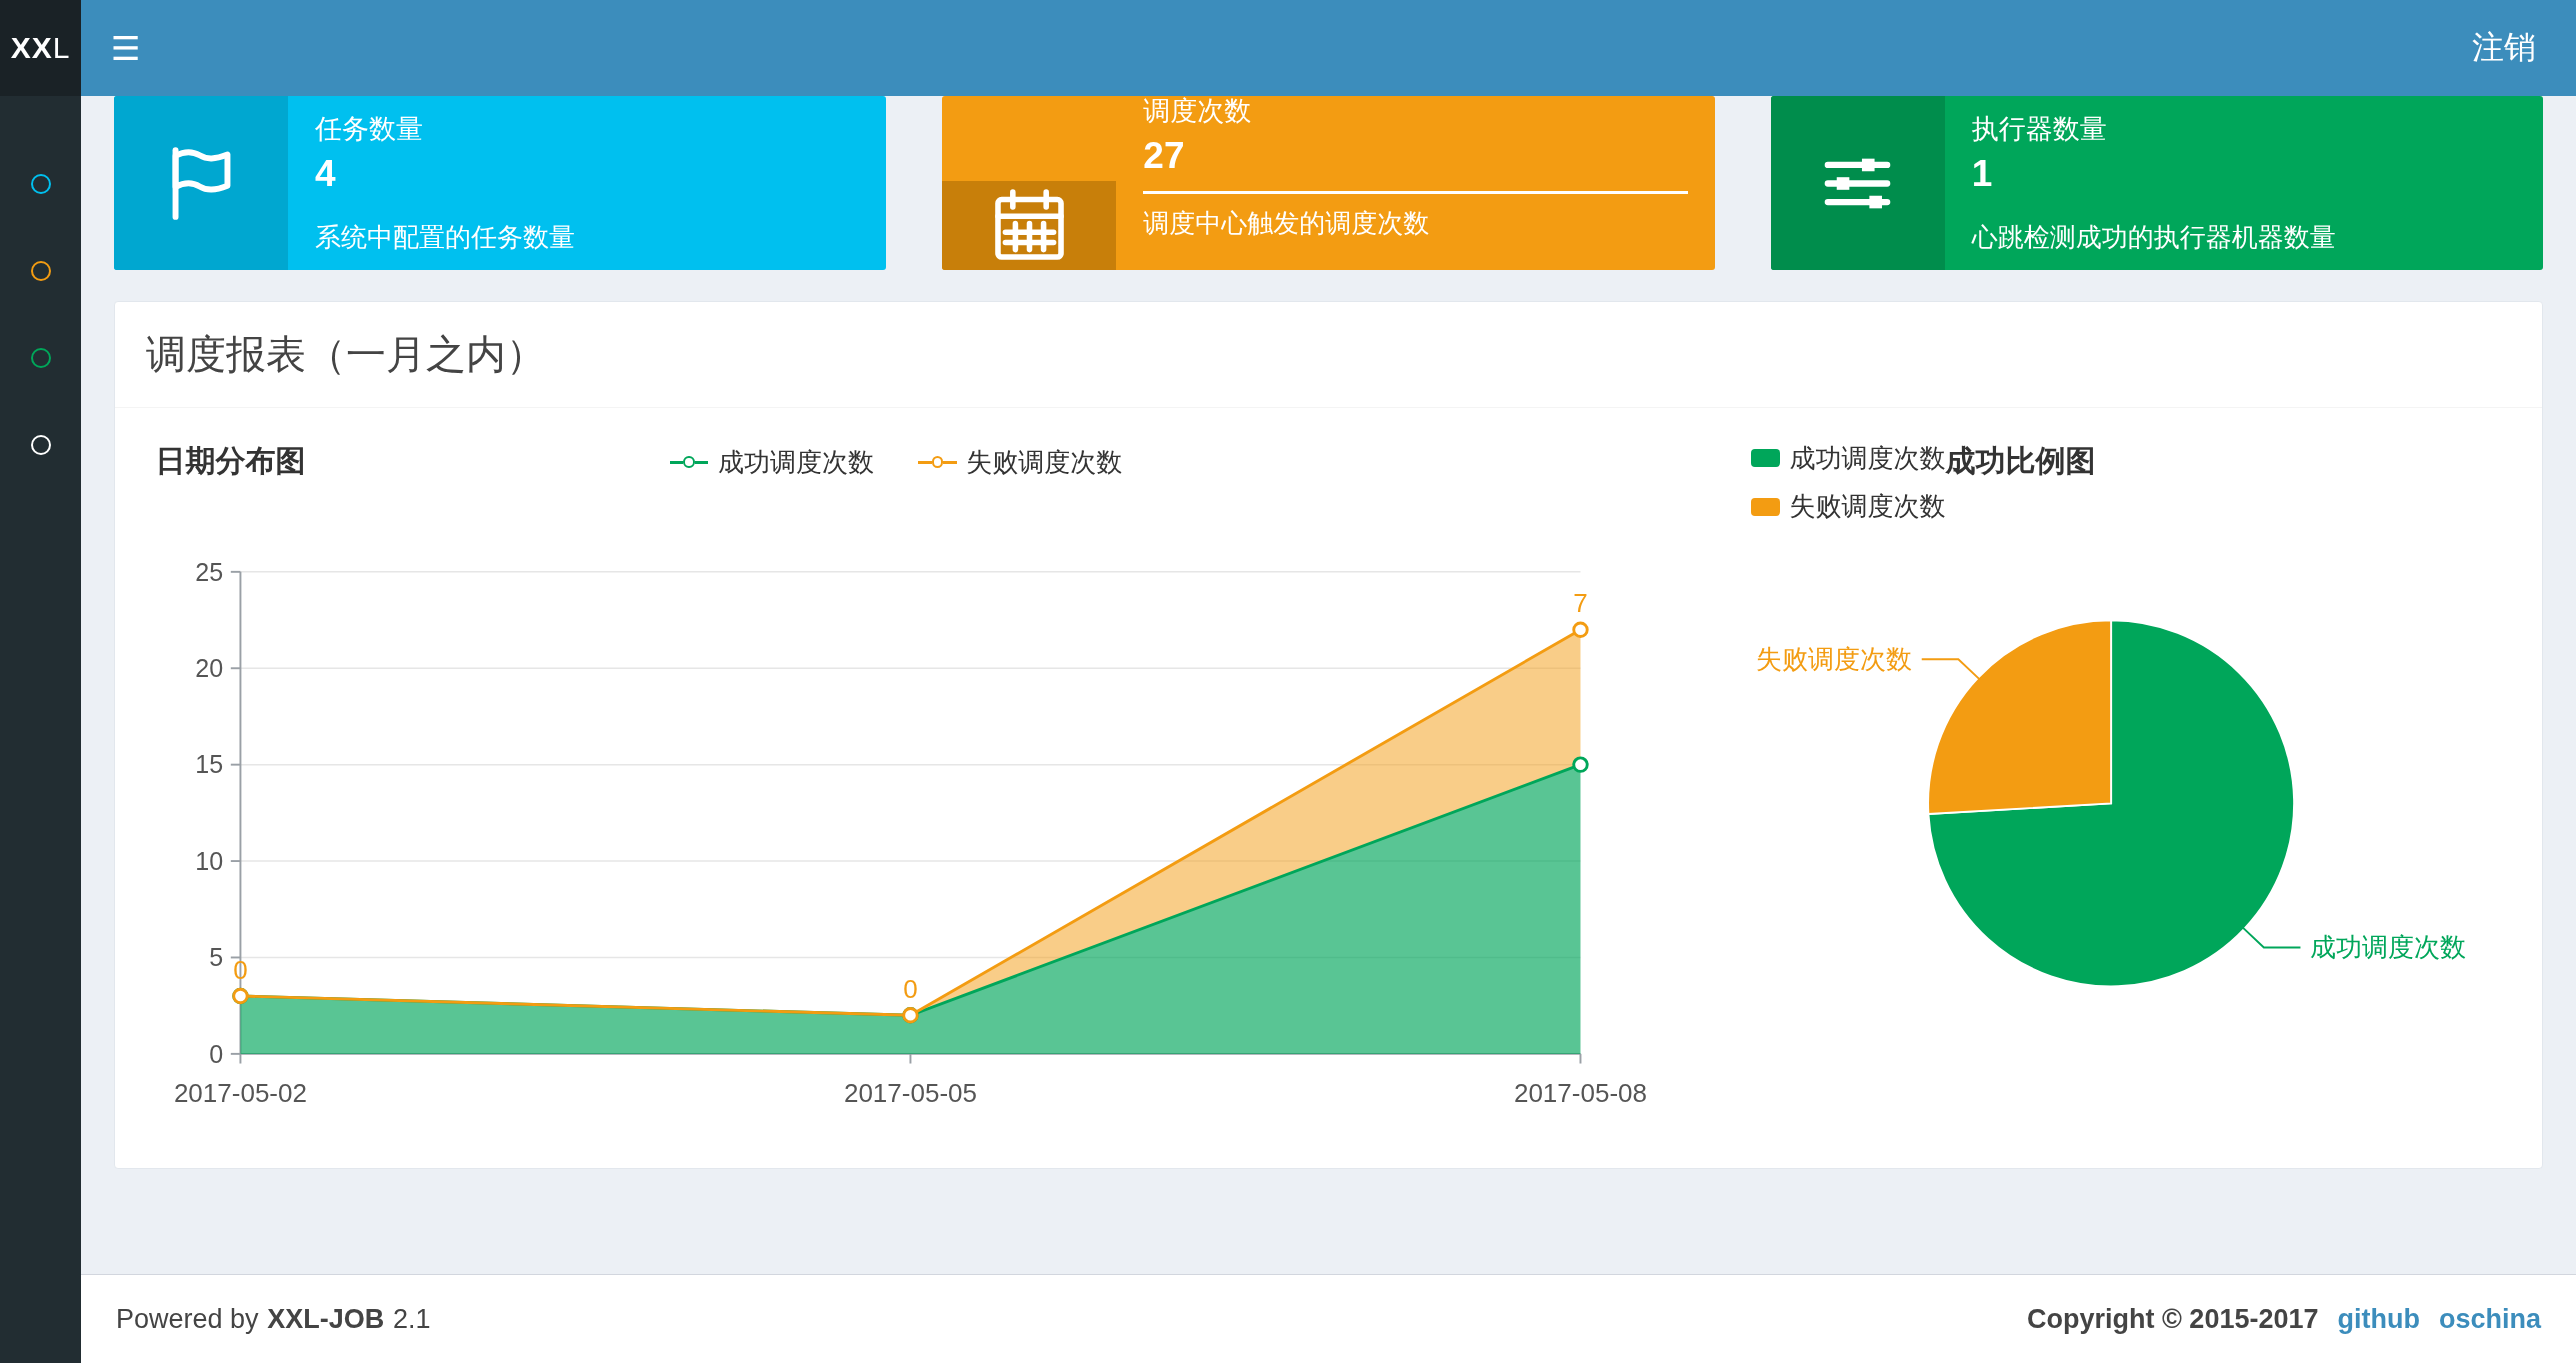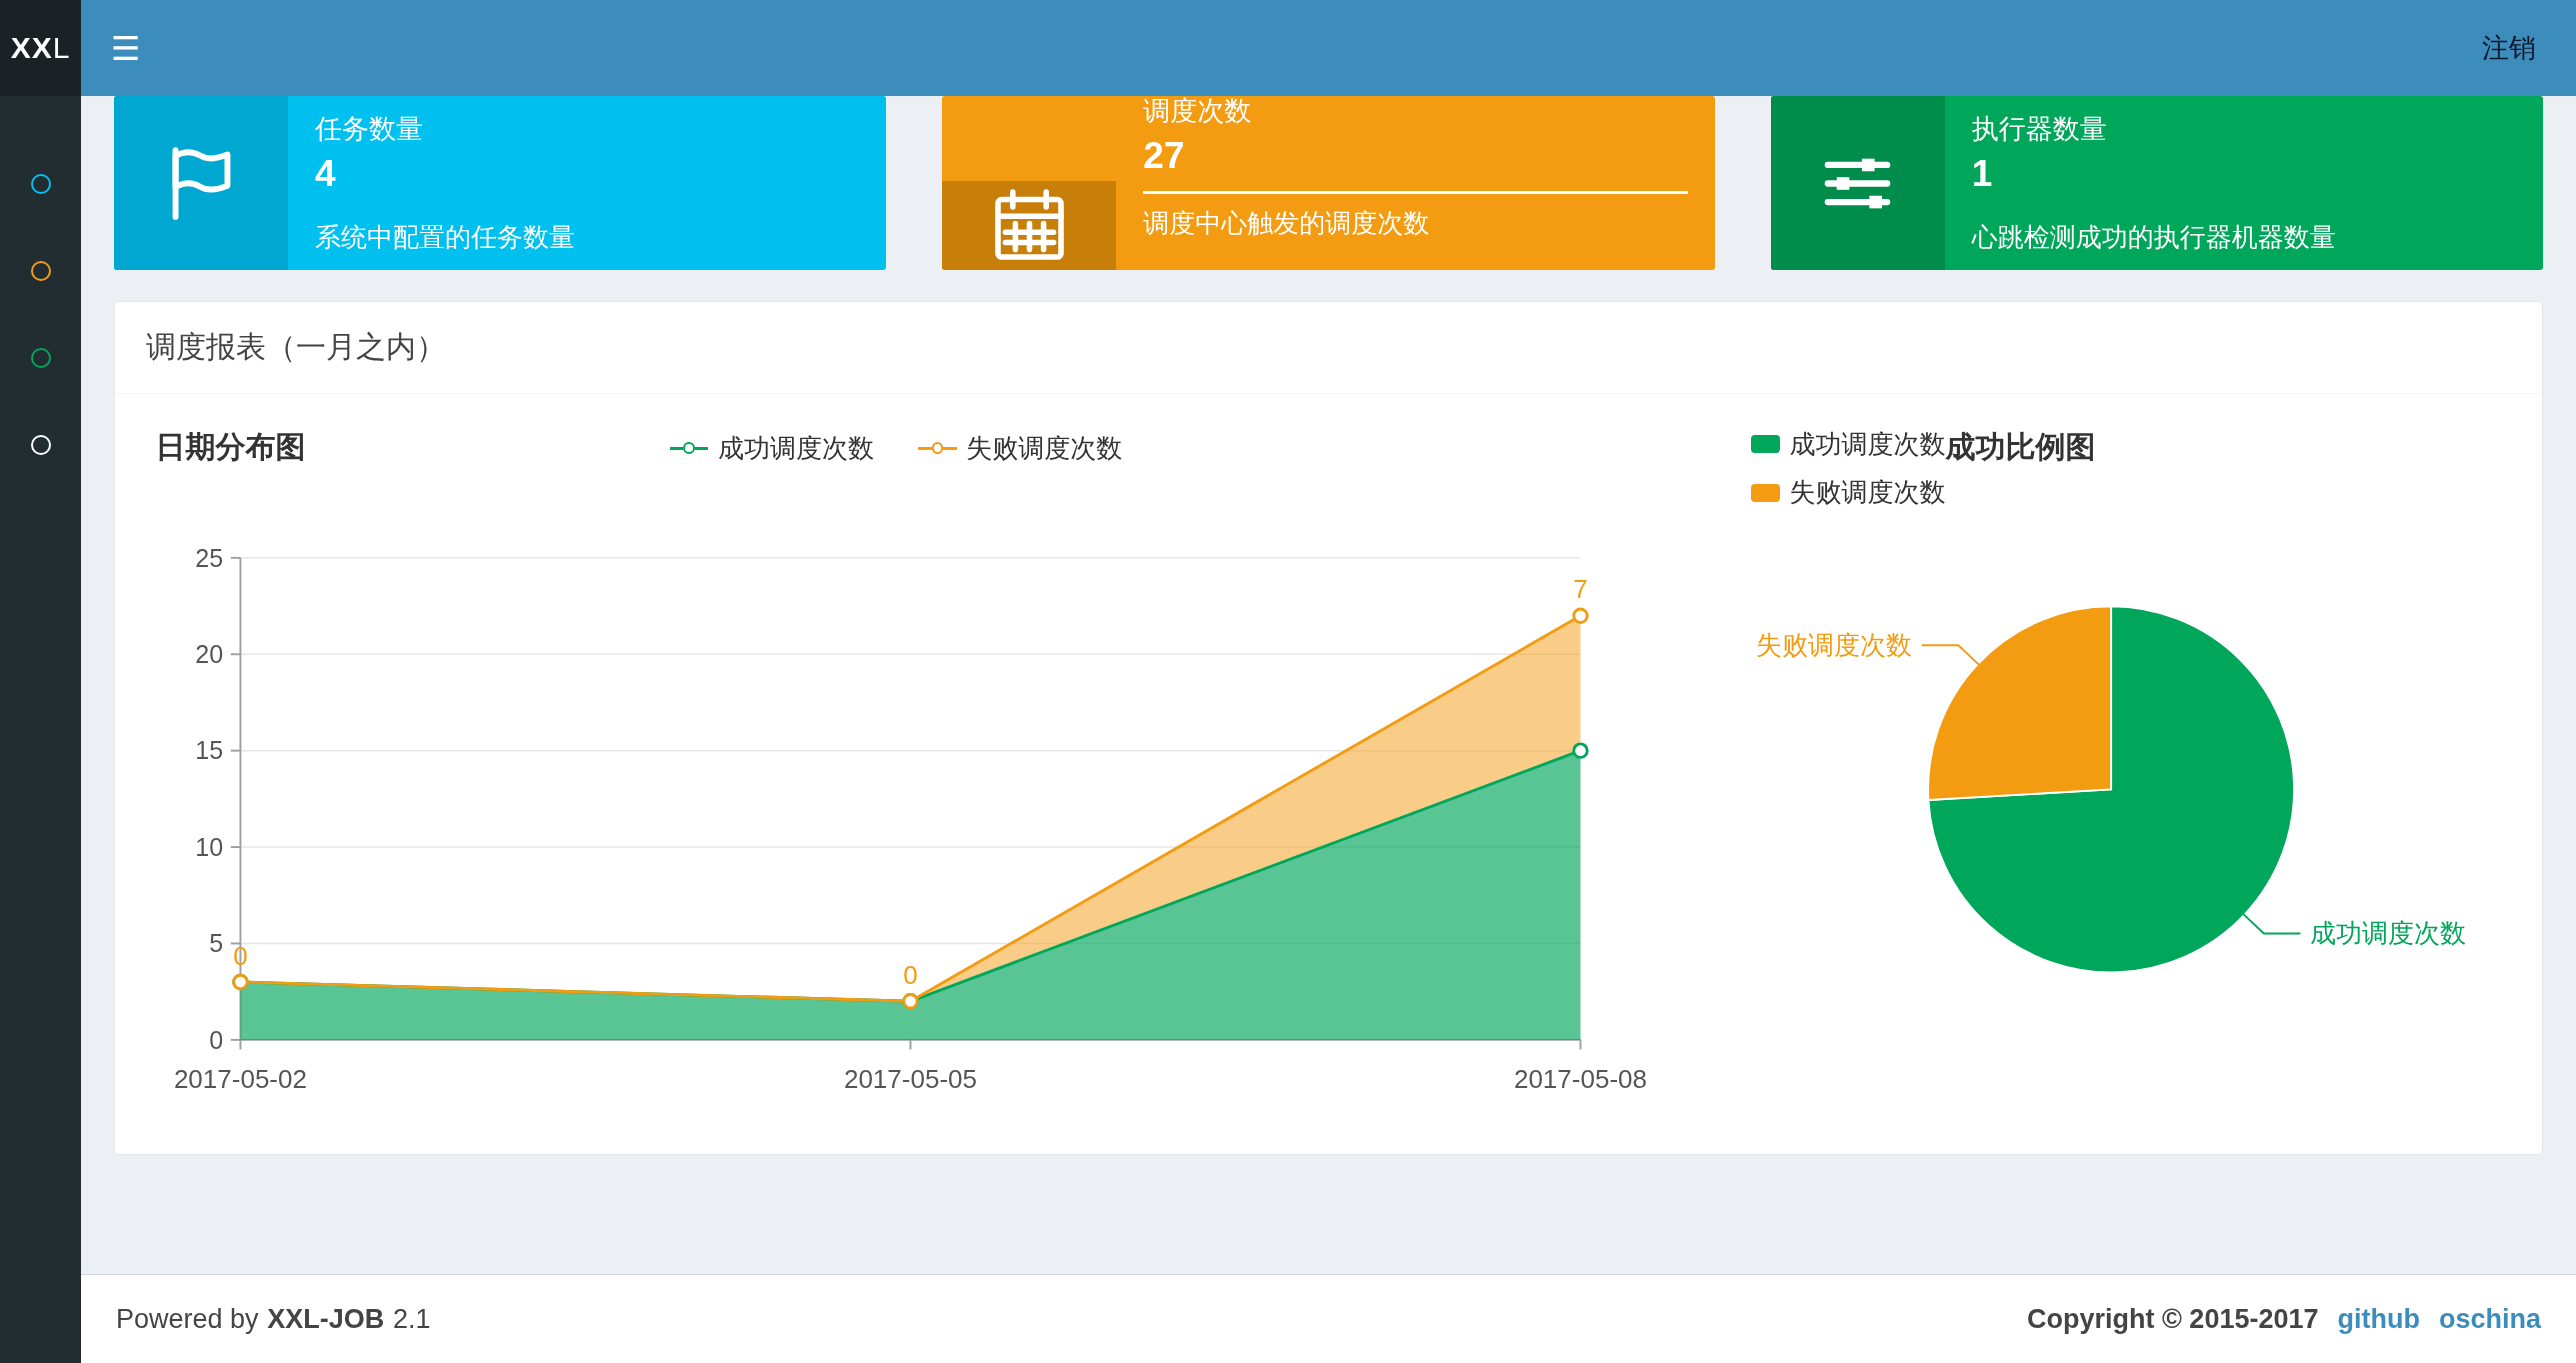--- a/index.html
+++ b/index.html
@@ -16,8 +16,8 @@
   .logo b { font-weight:bold; }
   .hamburger { width:89px; display:flex; align-items:center; justify-content:center; color:#fff;
                font-size:33px; cursor:pointer; }
-  .logout { margin-left:auto; display:flex; align-items:center; padding:1px 40px; color:#0f172a;
-            font-size:27px; text-decoration:none; cursor:pointer; }
+  .logout { margin-left:auto; display:flex; align-items:center; padding:1px 40px; color:#ffffff;
+            font-size:32px; text-decoration:none; cursor:pointer; }
 
   
   .main { flex:1; display:flex; min-height:0; }

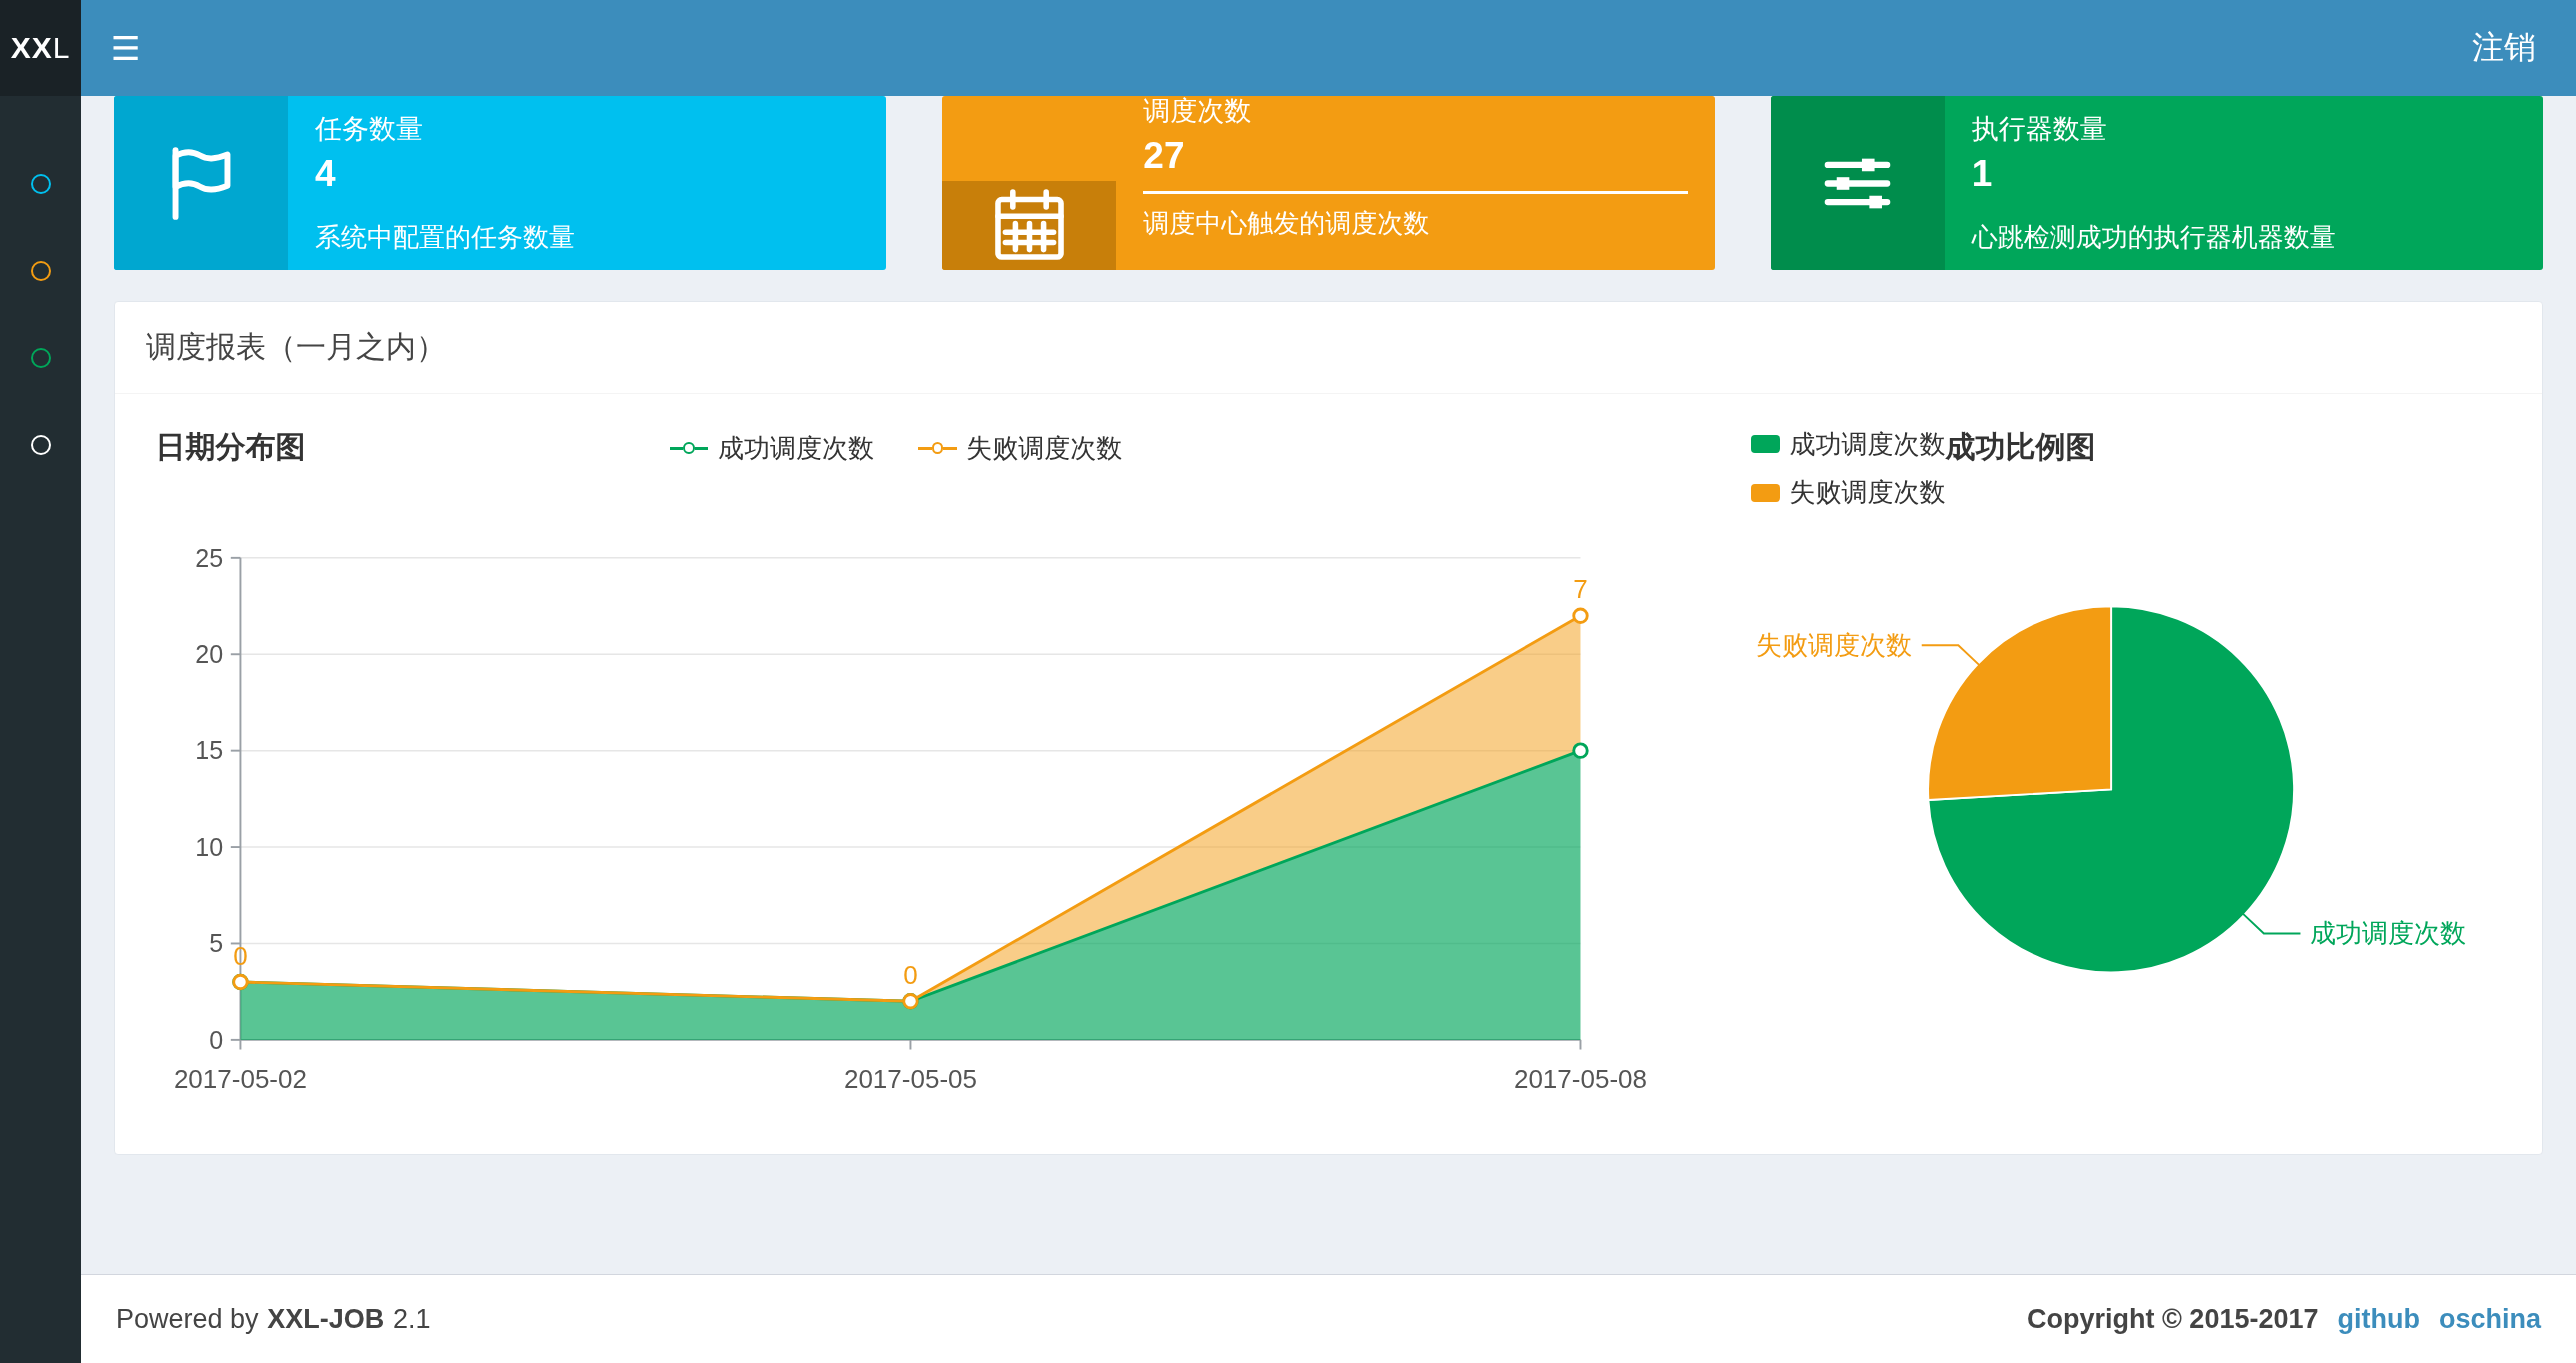--- a/index.html
+++ b/index.html
@@ -46,7 +46,7 @@
 
   
   .panel { margin-top:31px; background:#fff; border:1px solid #e2e7ed; border-radius:3.9px; }
-  .panel-header { padding:25px 31px; font-size:30px; font-weight:500; color:#444; border-bottom:1px solid #f4f4f4; }
+  .panel-header { padding:25px 31px; font-size:40px; font-weight:500; color:#444; border-bottom:1px solid #f4f4f4; }
   .panel-body { display:flex; padding:25px 29px 33px; }
 
   .chart-left { flex:0 0 1504px; }

